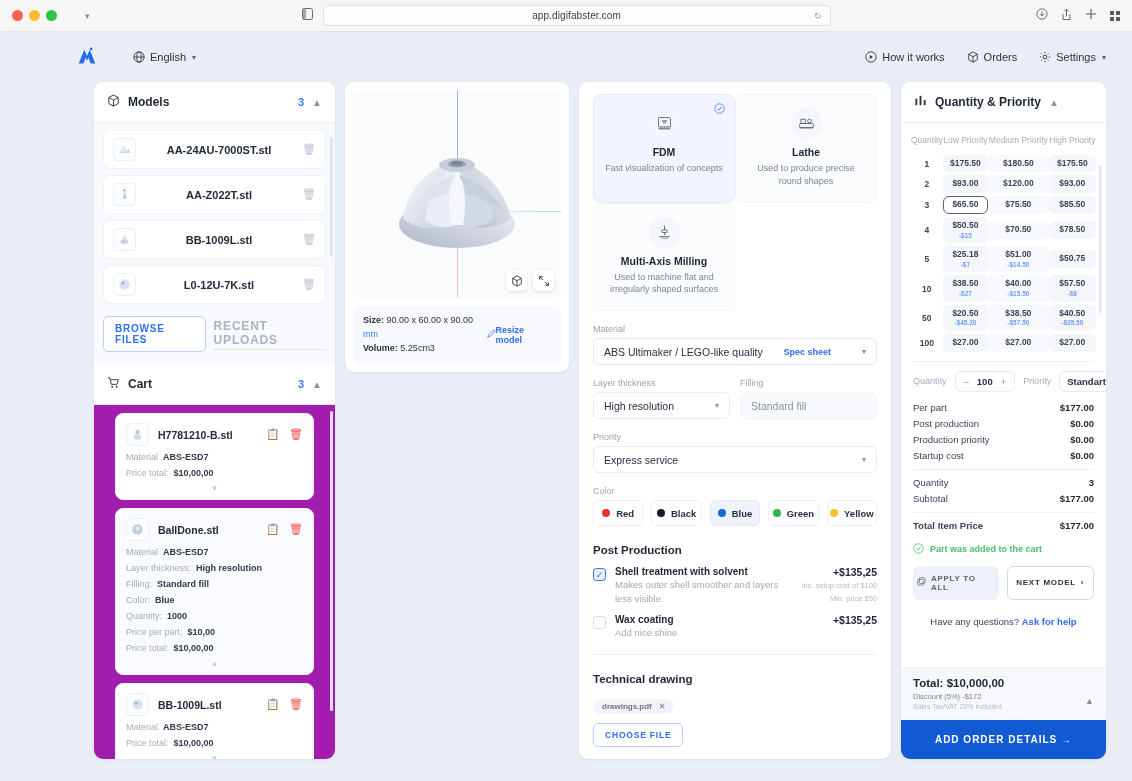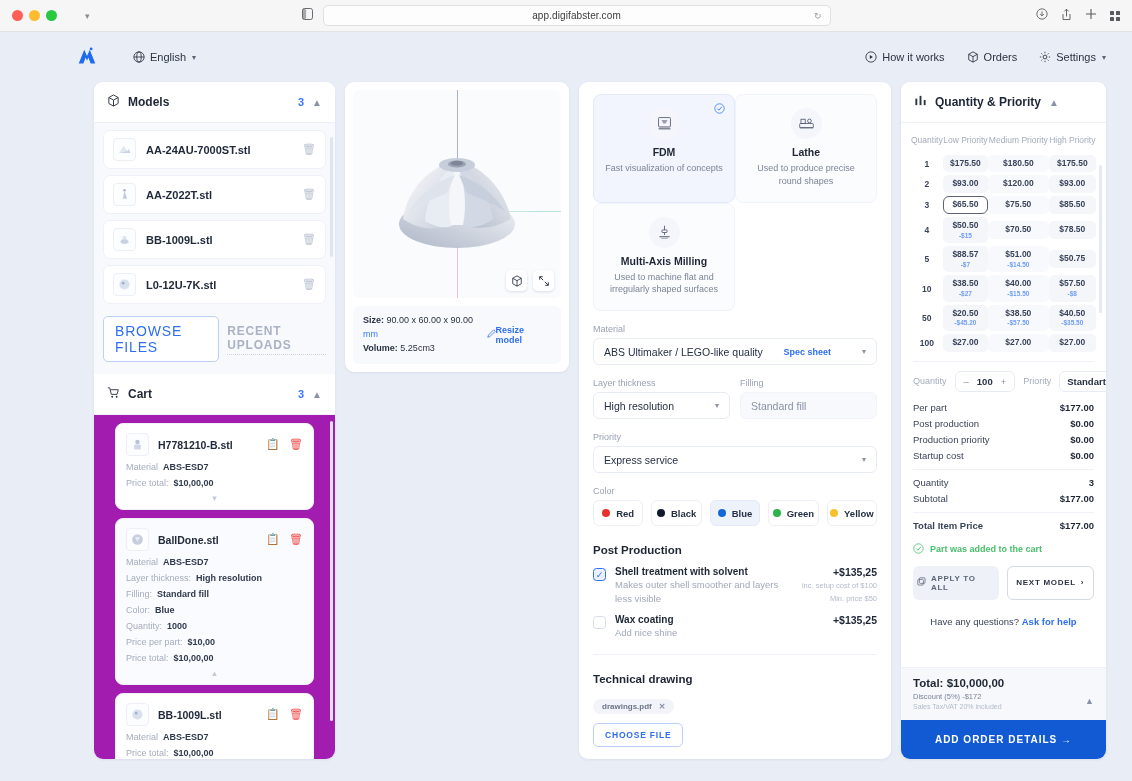--- a/index.html
+++ b/index.html
@@ -91,7 +91,7 @@
   .panel-head .collapse { font-size: 10px; color: #8a92a6; }
   .models-scroll {
     background: #f7f9fd; padding: 7px 9px 0; position: relative;
-    max-height: 192px; overflow: hidden;
+    max-height: 192px; overflow: hidden; text-align: center;
   }
   .model-row {
     display: flex; align-items: center; gap: 10px;

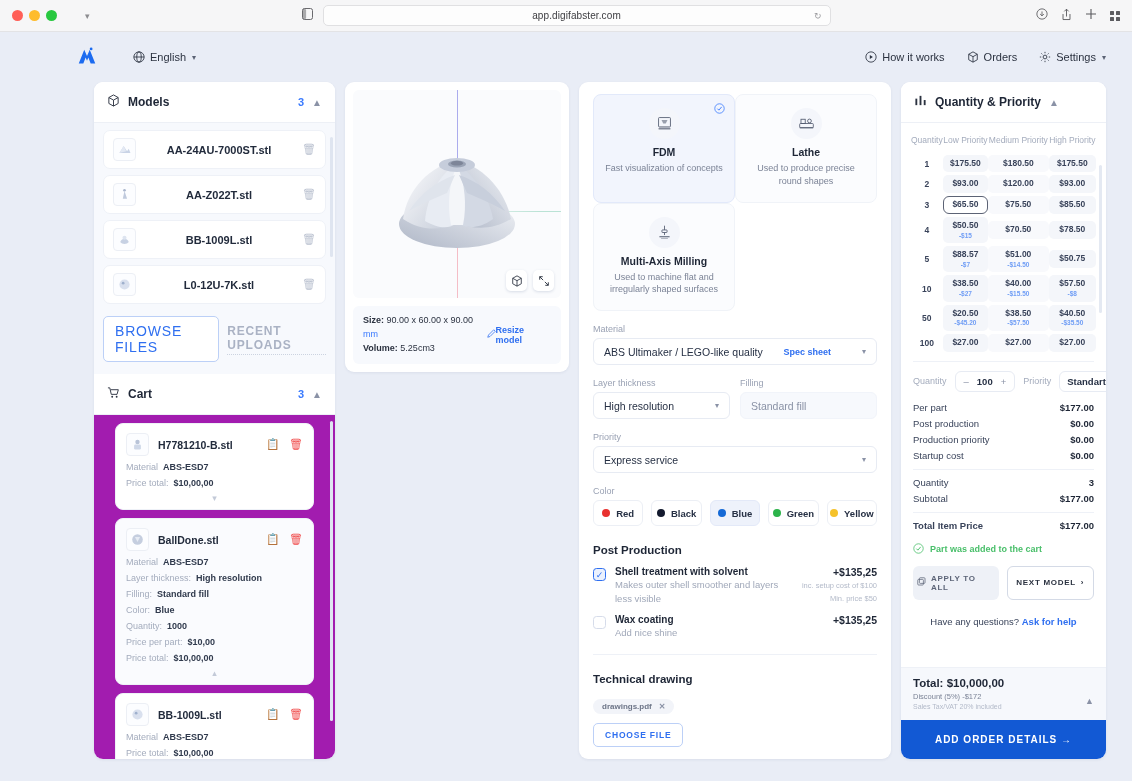--- a/index.html
+++ b/index.html
@@ -894,7 +894,7 @@
             <tr>
               <td class="q">5</td>
               <td>
-                  <div class="pcell"><span>$88.57</span><span class="disc">-$7</span></div>
+                  <div class="pcell"><span>$25.18</span><span class="disc">-$7</span></div>
                 </td>
               <td>
                   <div class="pcell light"><span>$51.00</span><span class="disc">-$14.50</span></div>

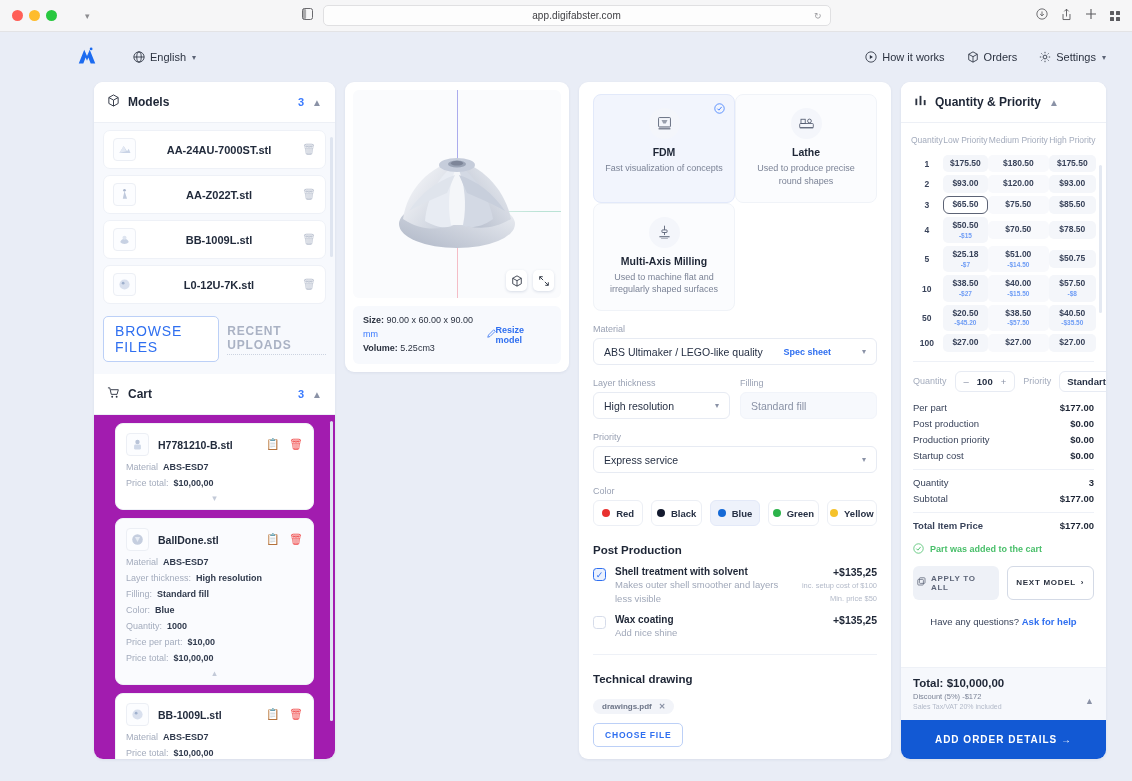--- a/index.html
+++ b/index.html
@@ -118,7 +118,7 @@
   }
   .btn-browse {
     border: 1px solid #bcd0f7; color: #2f6ff0; background: #fff;
-    font-size: 14px; font-weight: 400; letter-spacing: .8px;
+    font-size: 10px; font-weight: 700; letter-spacing: .8px;
     padding: 6px 11px; border-radius: 5px;
   }
   .btn-recent {

